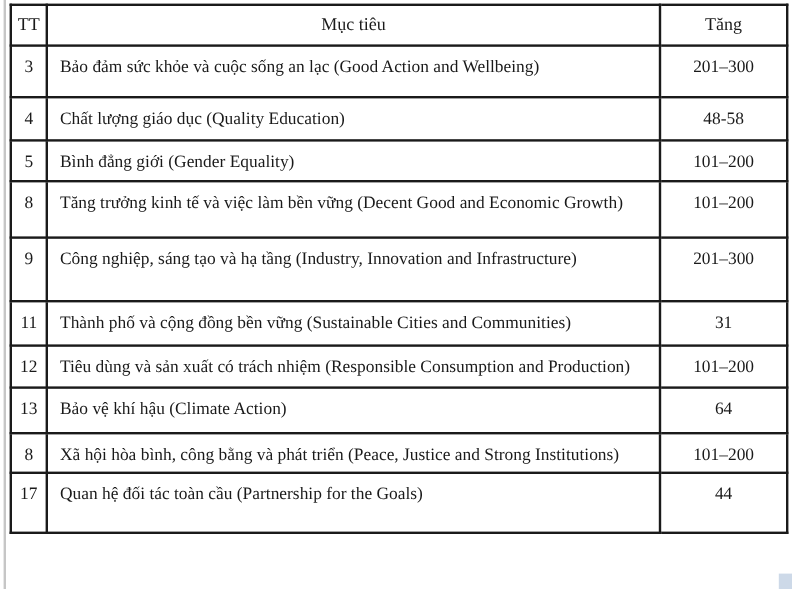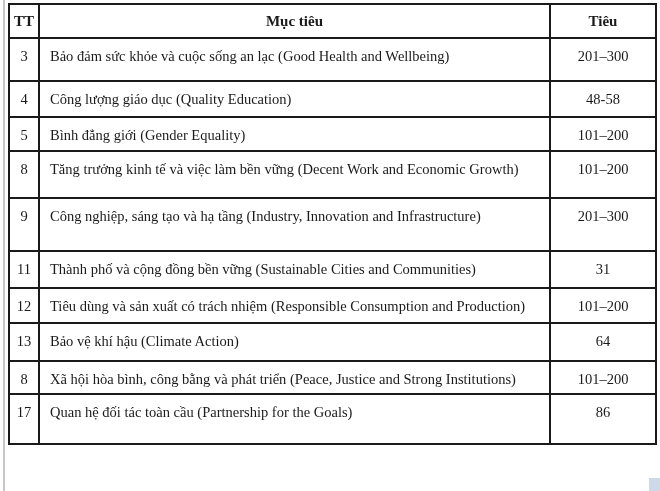--- a/index.html
+++ b/index.html
@@ -39,7 +39,7 @@
   thead tr { height: 34px; }
   th {
     font-size: 15px;
-    font-weight: bold;
+    font-weight: normal;
     text-align: center;
     vertical-align: middle;
     padding: 4px 2px;

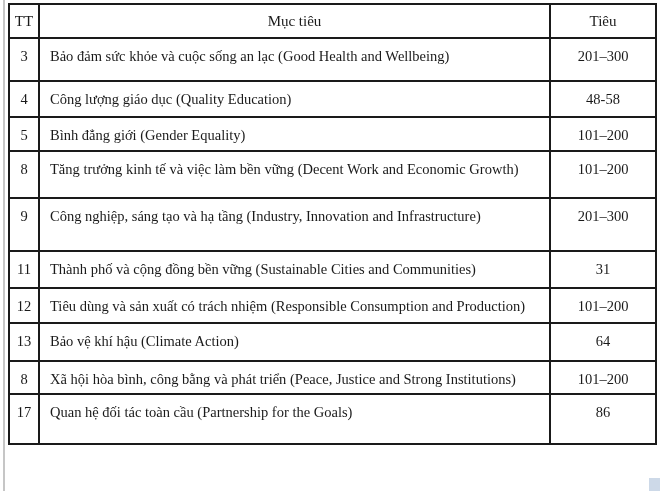--- a/index.html
+++ b/index.html
@@ -80,7 +80,7 @@
     <tr>
       <th>TT</th>
       <th>Mục tiêu</th>
-      <th>Tiêu</th>
+      <th>Tăng</th>
     </tr>
   </thead>
   <tbody id="table-body">

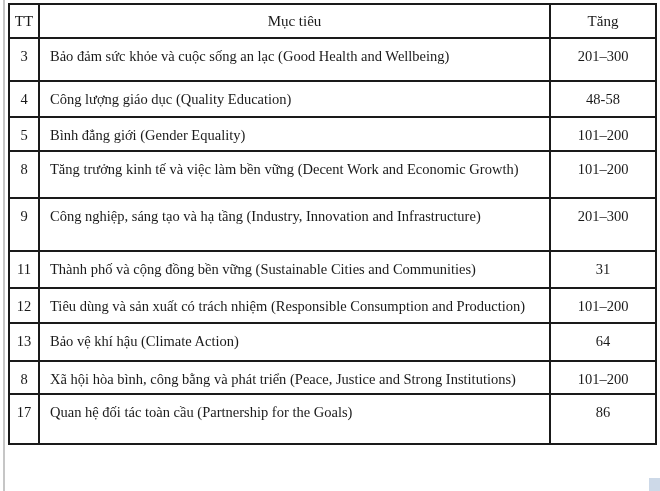--- a/index.html
+++ b/index.html
@@ -86,7 +86,7 @@
   <tbody id="table-body">
       <tr>
     <td class="tt">3</td>
-    <td class="obj">Bảo đảm sức khỏe và cuộc sống an lạc (Good Health and Wellbeing)</td>
+    <td class="obj">Bảo đảm sức khỏe và cuộc sống an lạc (Good Action and Wellbeing)</td>
     <td class="rank">201–300</td>
   </tr>
       <tr>

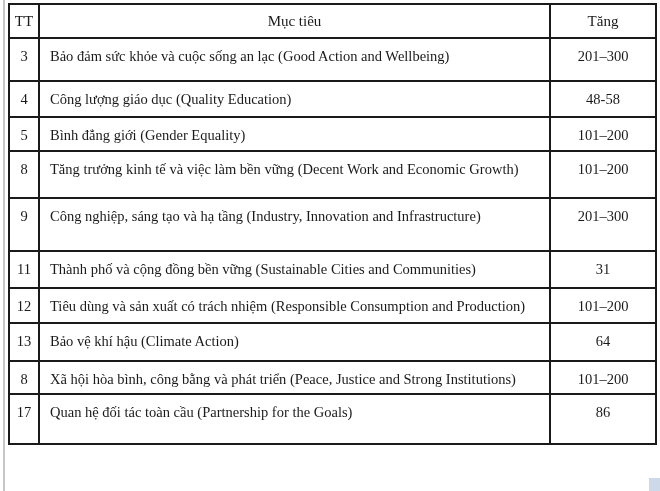--- a/index.html
+++ b/index.html
@@ -91,7 +91,7 @@
   </tr>
       <tr>
     <td class="tt">4</td>
-    <td class="obj">Công lượng giáo dục (Quality Education)</td>
+    <td class="obj">Chất lượng giáo dục (Quality Education)</td>
     <td class="rank">48-58</td>
   </tr>
       <tr>

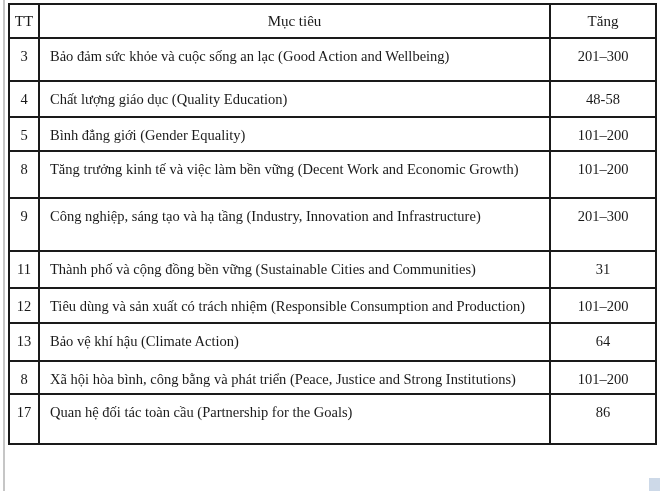--- a/index.html
+++ b/index.html
@@ -101,7 +101,7 @@
   </tr>
       <tr>
     <td class="tt">8</td>
-    <td class="obj">Tăng trưởng kinh tế và việc làm bền vững (Decent Work and Economic Growth)</td>
+    <td class="obj">Tăng trưởng kinh tế và việc làm bền vững (Decent Good and Economic Growth)</td>
     <td class="rank">101–200</td>
   </tr>
       <tr>

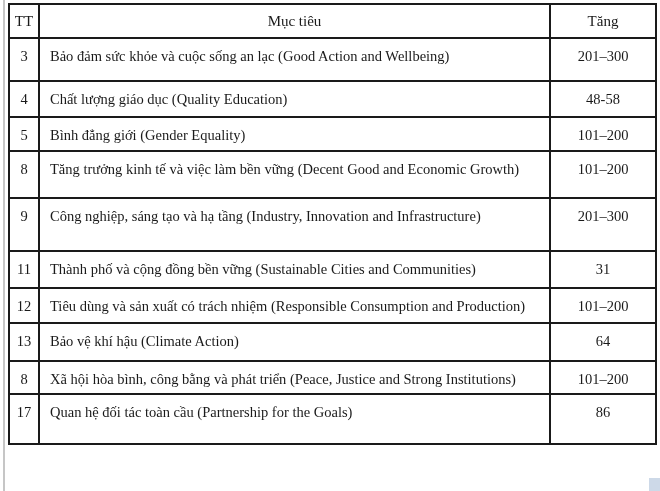--- a/index.html
+++ b/index.html
@@ -132,7 +132,7 @@
       <tr>
     <td class="tt">17</td>
     <td class="obj">Quan hệ đối tác toàn cầu (Partnership for the Goals)</td>
-    <td class="rank">86</td>
+    <td class="rank">44</td>
   </tr>
     </tbody>
 </table>

